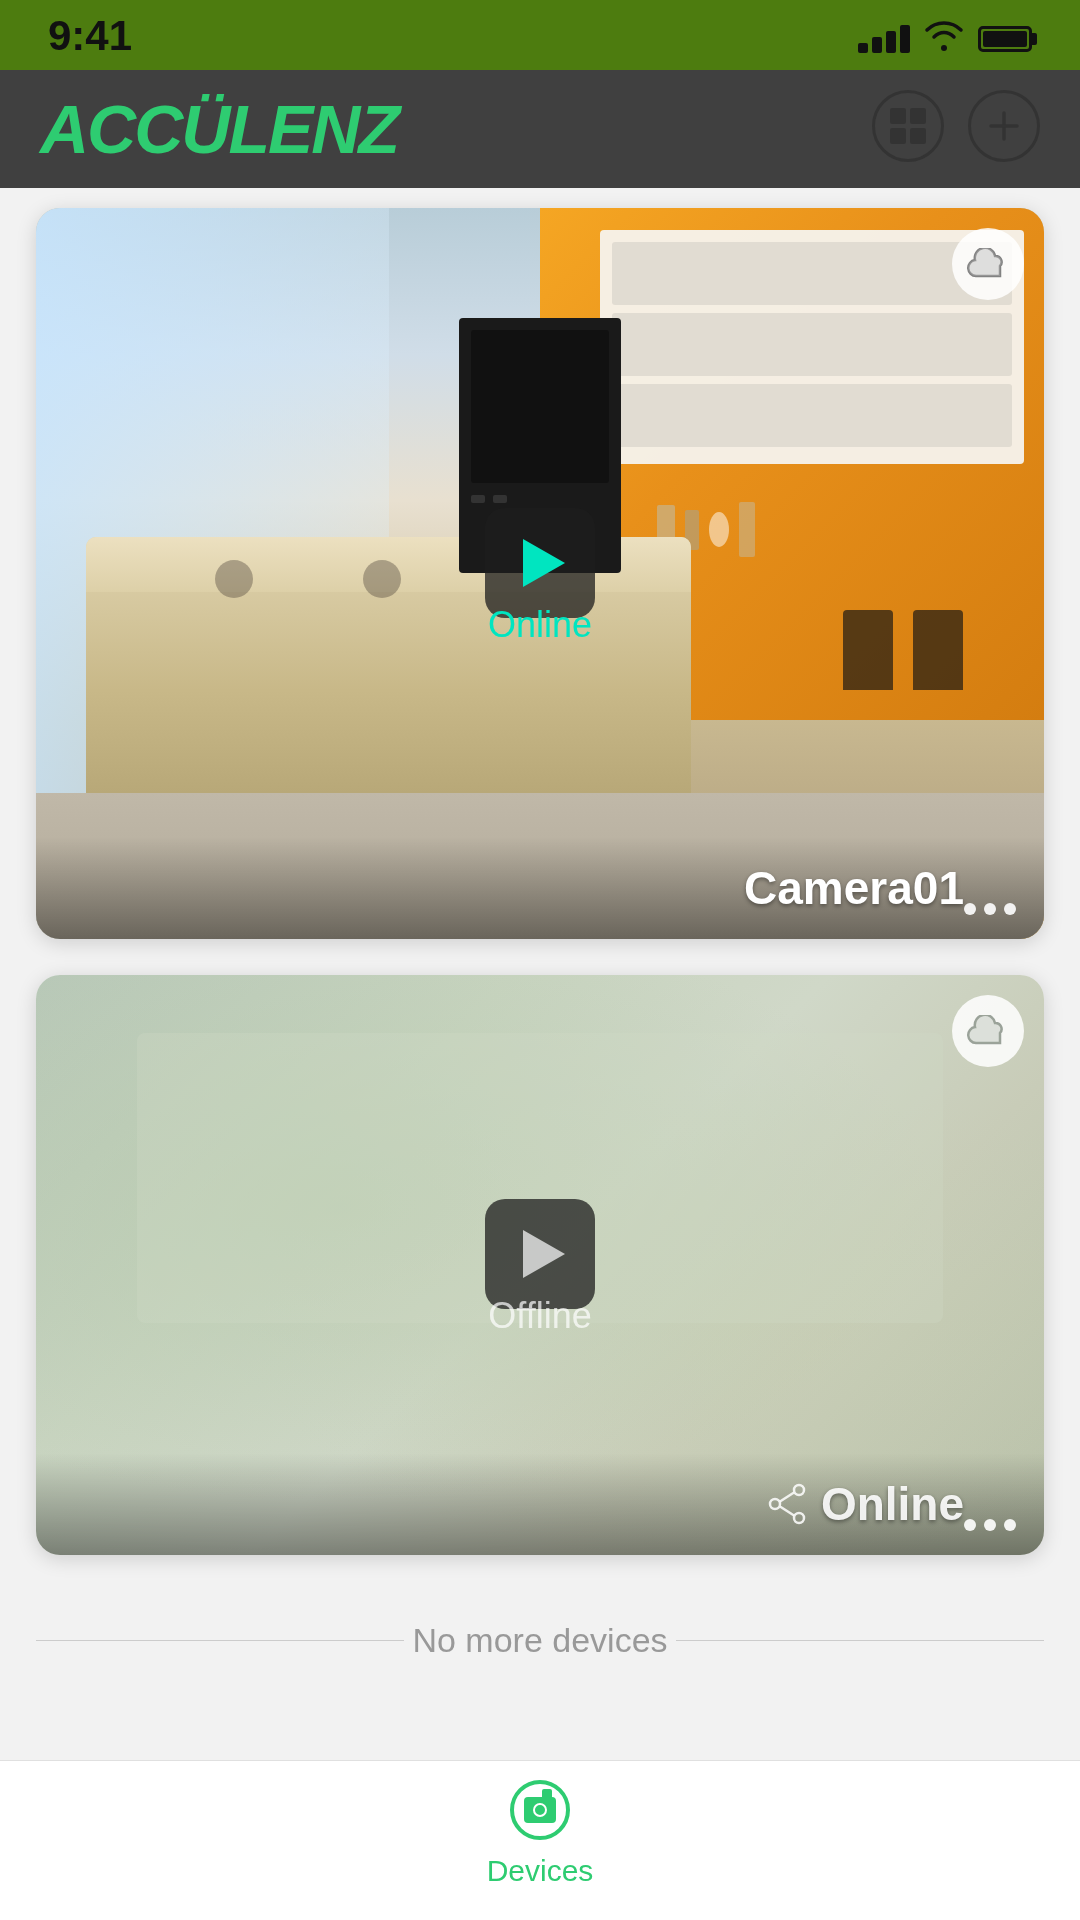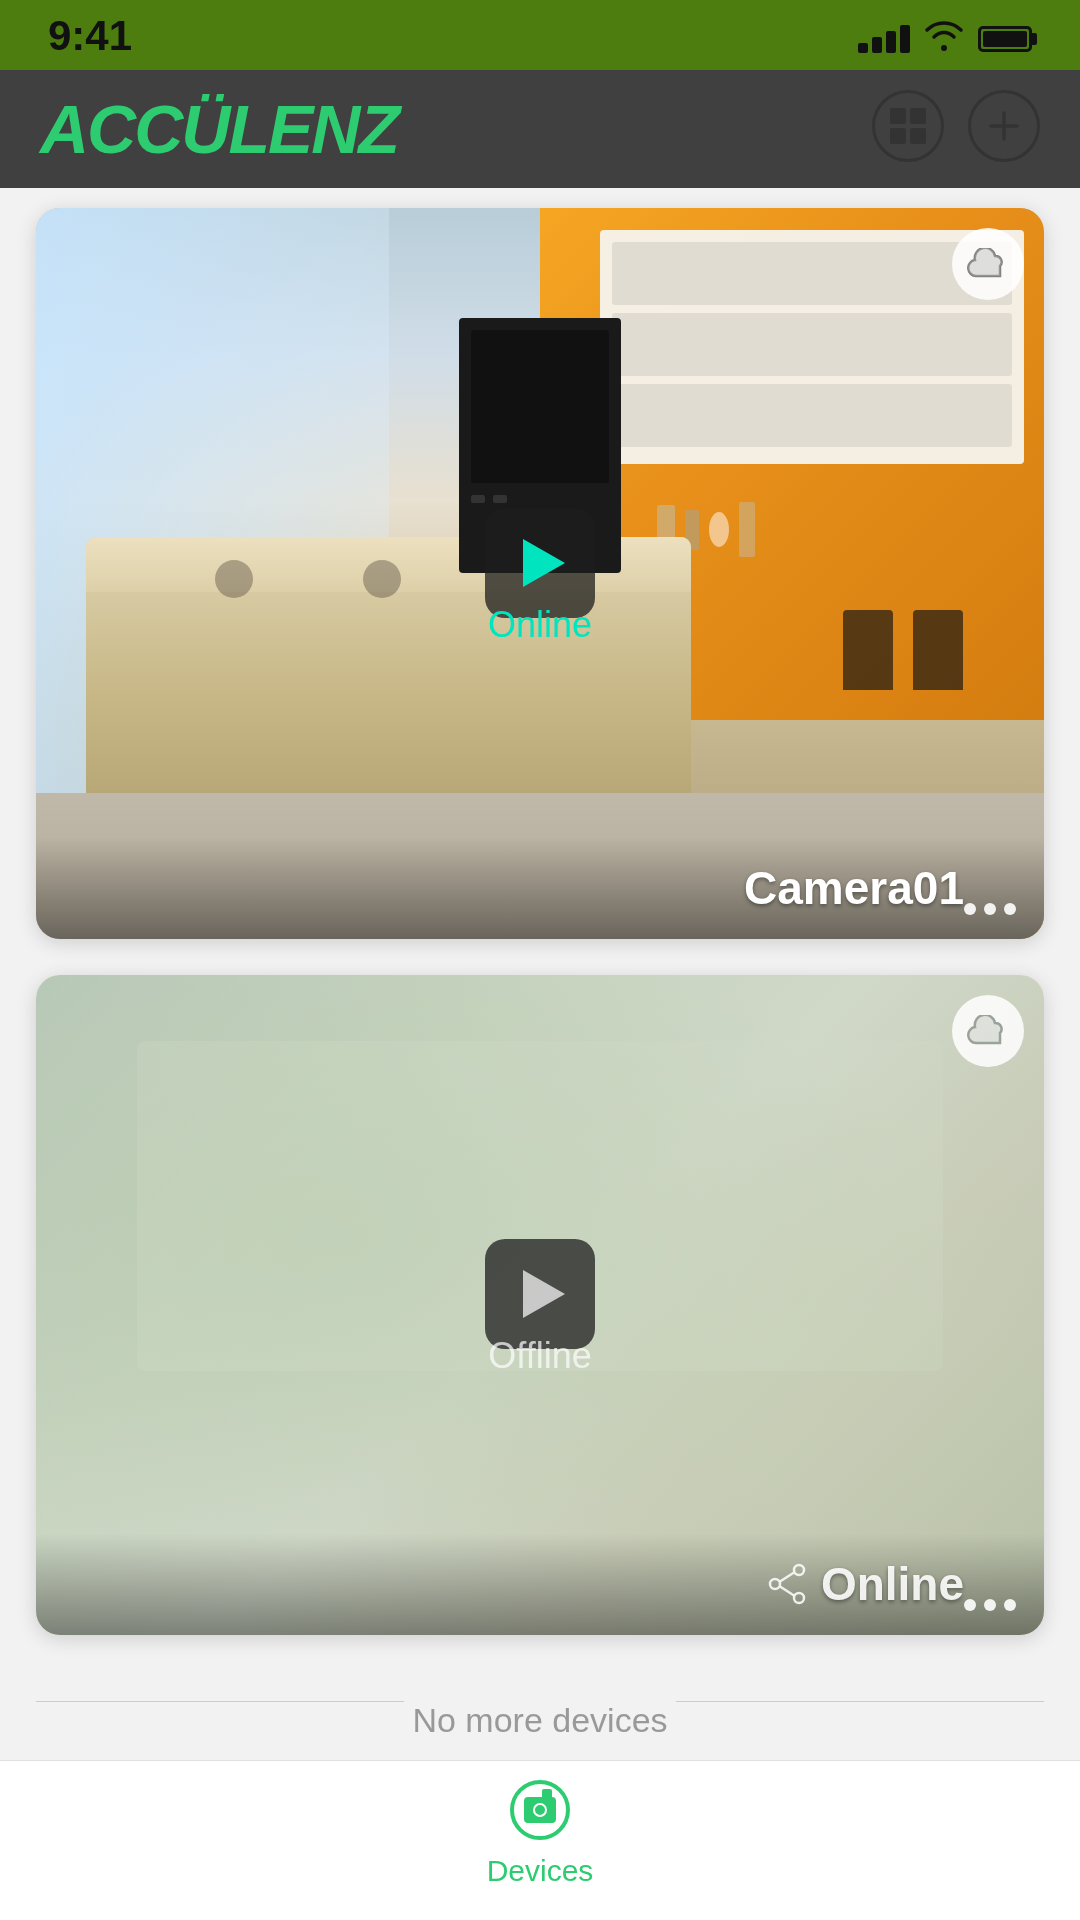--- a/index.html
+++ b/index.html
@@ -280,7 +280,7 @@
 
     
     .camera-card-offline {
-      height: 660px;
+      height: 580px;
       position: relative;
     }
     .offline-bg {

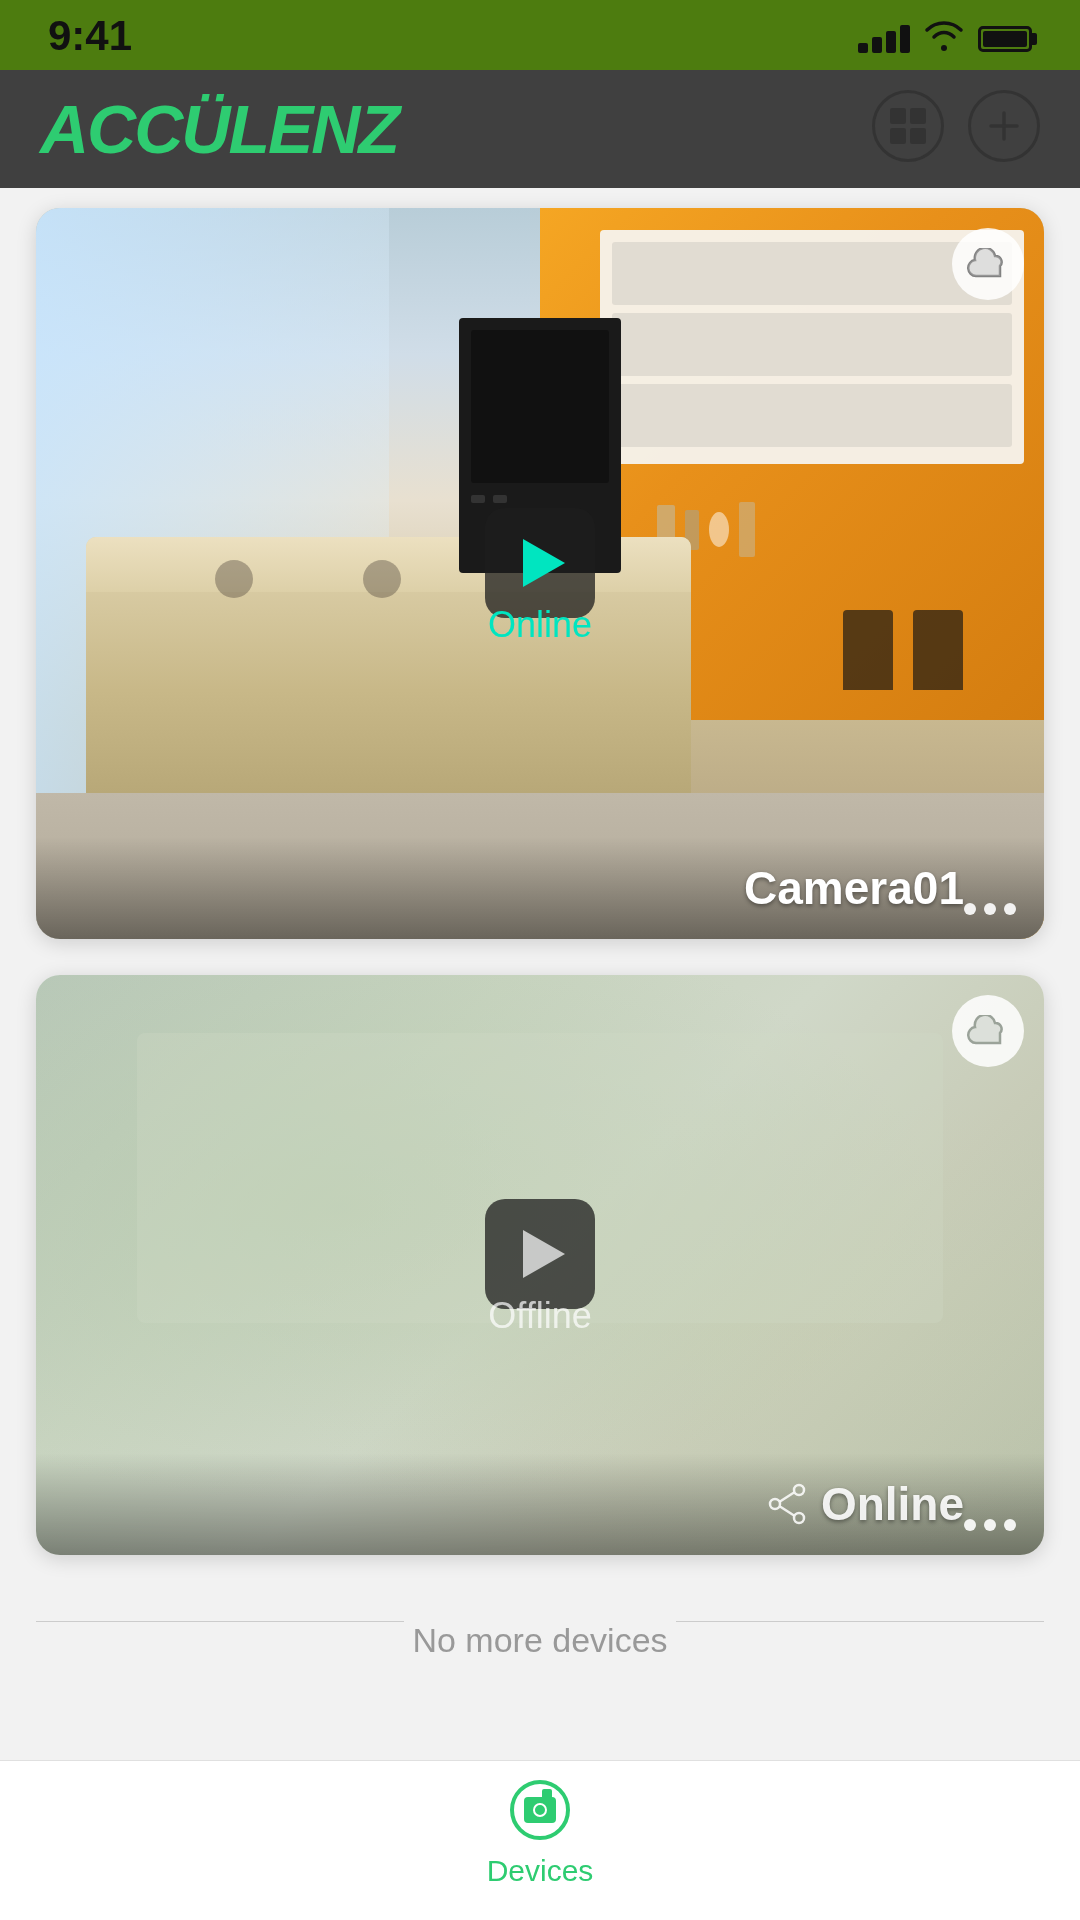--- a/index.html
+++ b/index.html
@@ -292,6 +292,7 @@
     
     .no-more-devices {
       display: flex;
+      align-items: center;
       gap: 8px;
       padding: 30px 0;
       margin: 10px 0;

